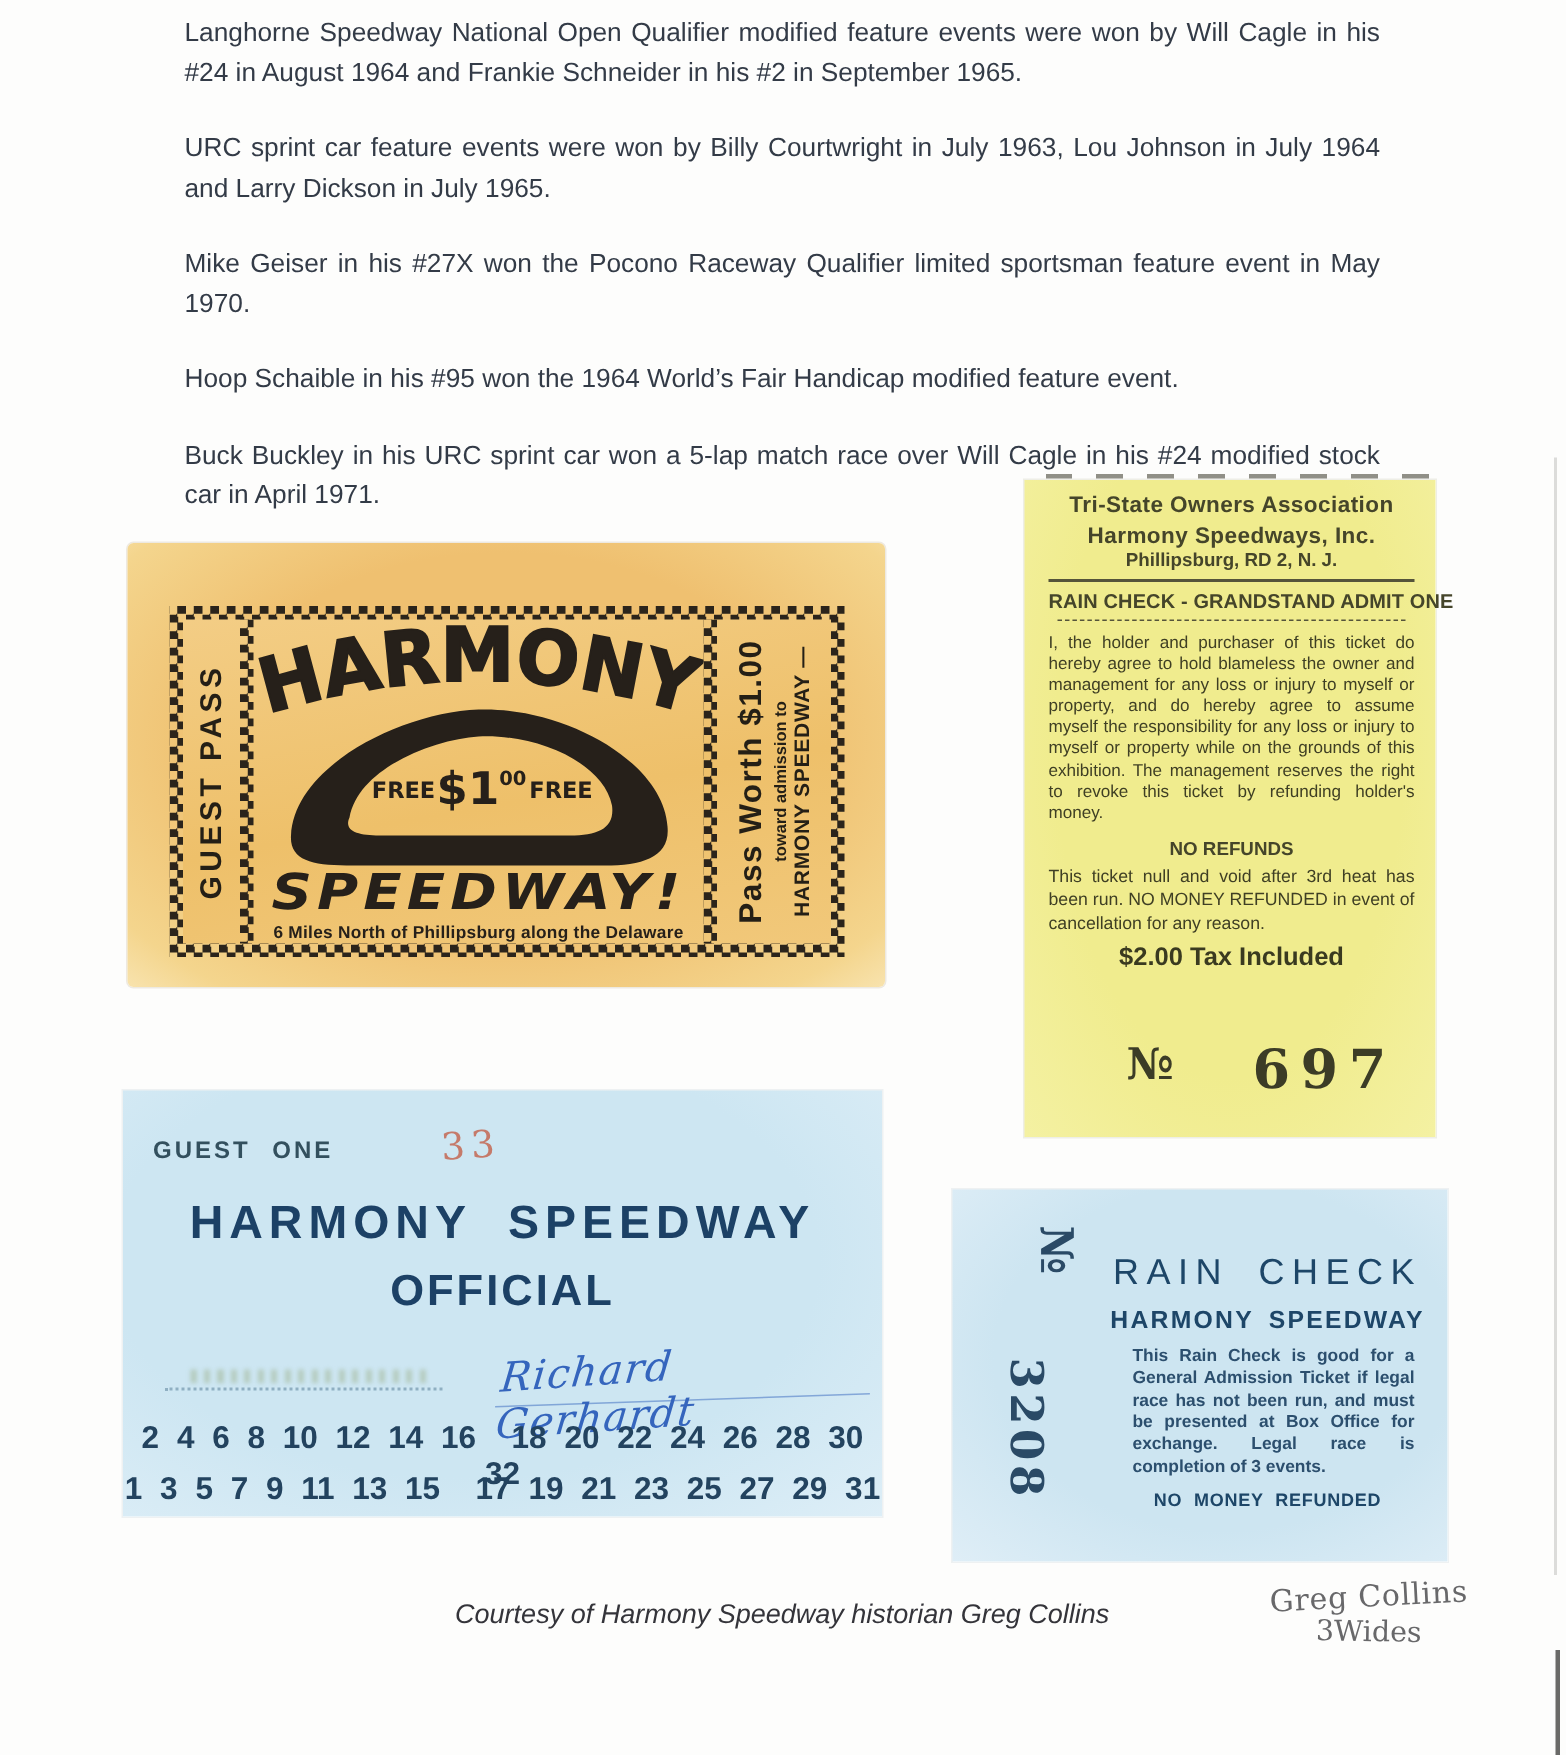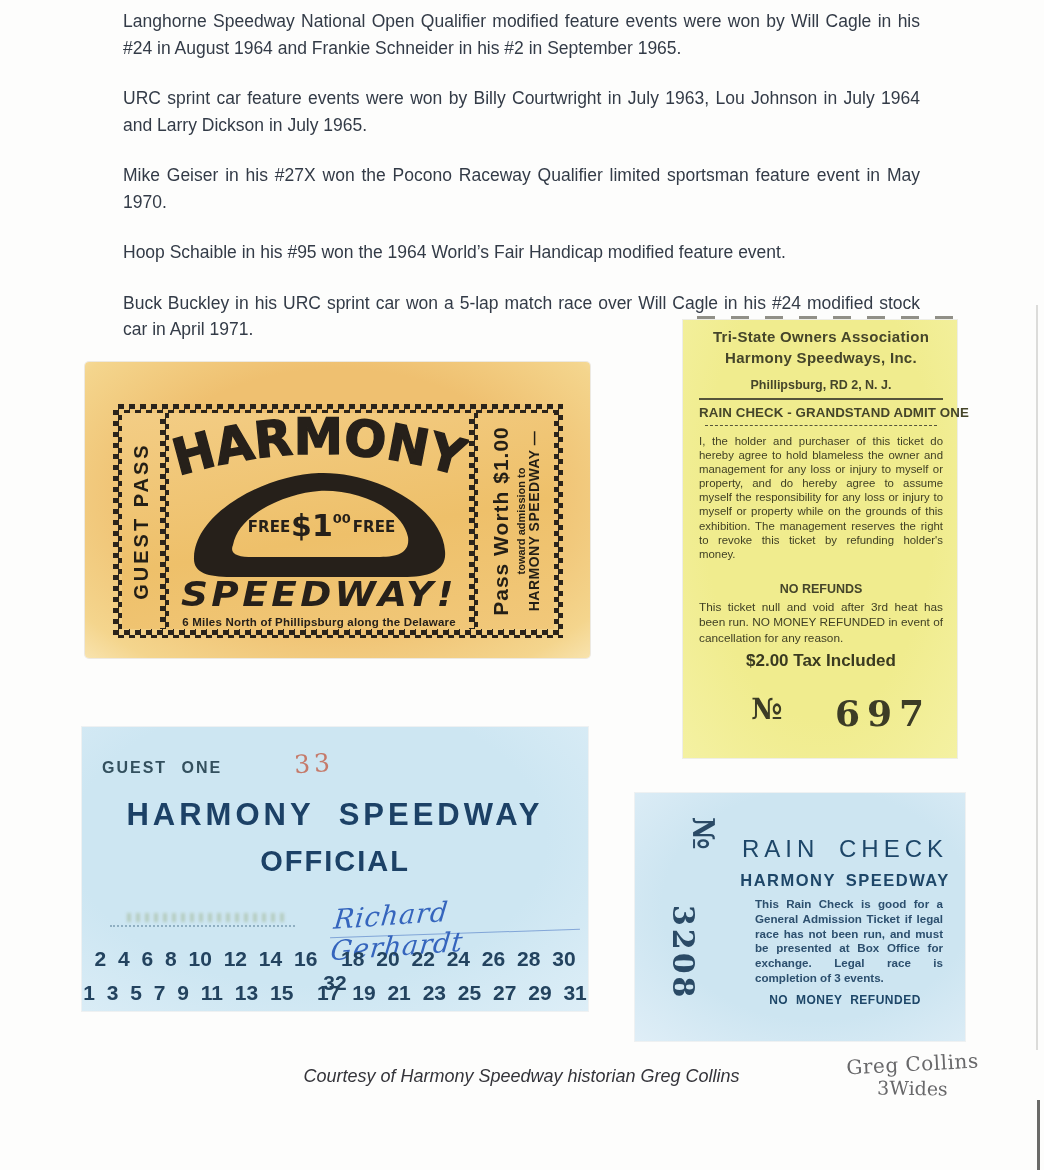--- a/index.html
+++ b/index.html
@@ -46,7 +46,7 @@
   .ts-body{position:absolute;left:16px;right:14px;top:8px;text-align:center;}
   .ts-org1{font-weight:bold;font-size:15px;letter-spacing:.3px;}
   .ts-org2{font-weight:bold;font-size:15px;margin-top:4px;letter-spacing:.3px;}
-  .ts-org3{font-weight:bold;font-size:12.5px;margin-top:12px;}
+  .ts-org3{font-weight:bold;font-size:12.5px;margin-top:0;}
   .ts-rule{border-top:2.5px solid #55543a;margin:6px 0 5px 0;}
   .ts-header{font-weight:bold;font-size:13.3px;letter-spacing:.1px;white-space:nowrap;}
   .ts-rule2{border-top:1.5px dashed #55543a;margin:5px 6px 8px 6px;}

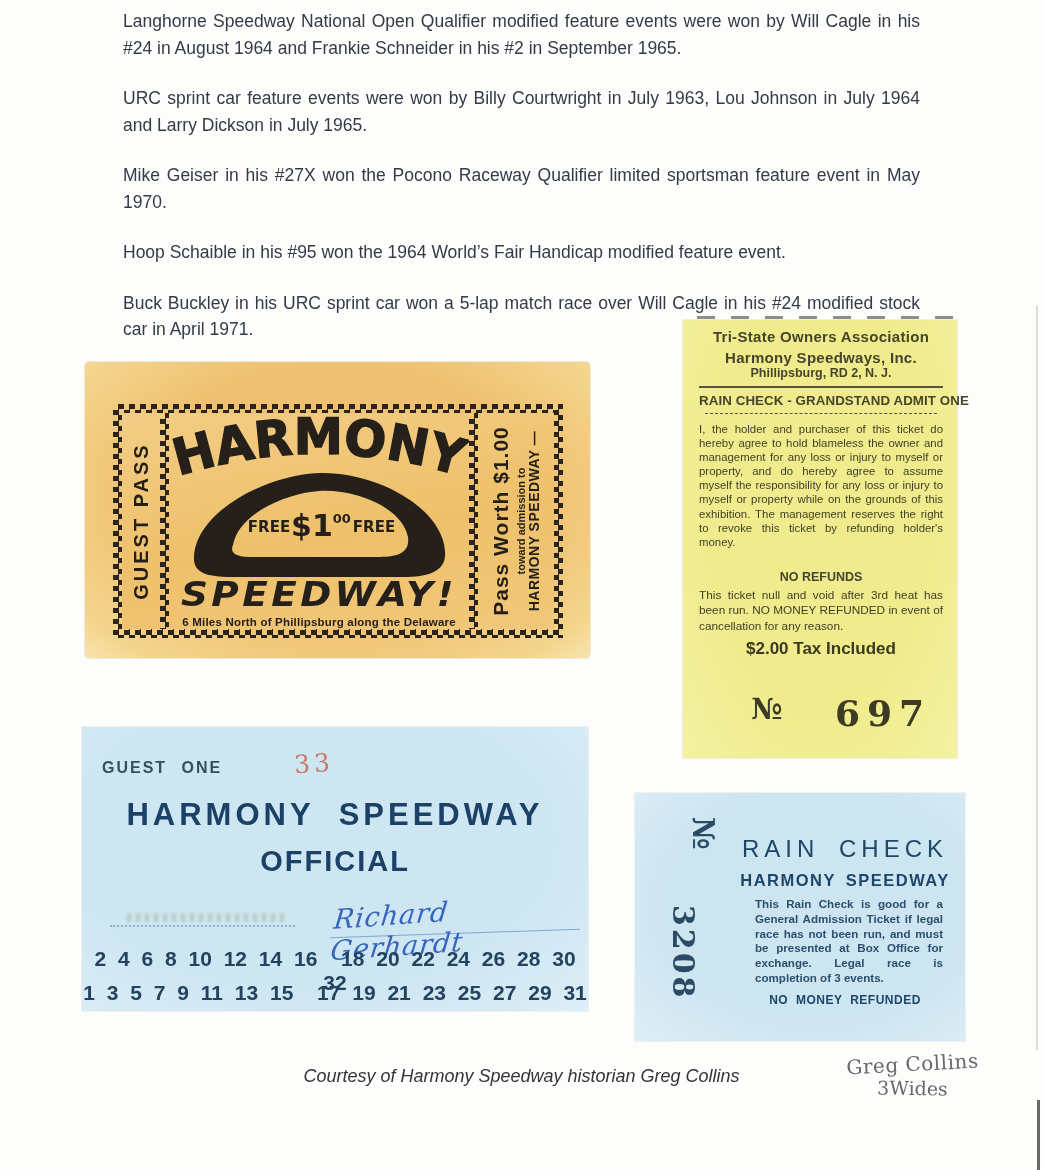--- a/index.html
+++ b/index.html
@@ -52,7 +52,7 @@
   .ts-rule2{border-top:1.5px dashed #55543a;margin:5px 6px 8px 6px;}
   .ts-disclaimer{font-size:11.4px;line-height:14.1px;text-align:justify;color:#3f3f24;
                  font-weight:500;}
-  .ts-norefunds{font-weight:bold;font-size:12.5px;margin-top:21px;}
+  .ts-norefunds{font-weight:bold;font-size:12.5px;margin-top:10px;}
   .ts-void{font-size:11.8px;line-height:15.6px;text-align:justify;margin-top:4px;color:#3f3f24;font-weight:500;}
   .ts-price{font-weight:bold;font-size:17px;margin-top:4px;color:#3a3a20;}
   .ts-serial-row{position:absolute;left:0;right:0;top:372px;height:40px;

